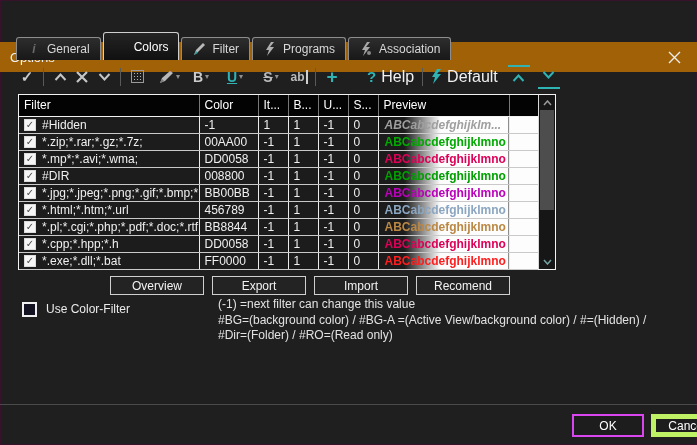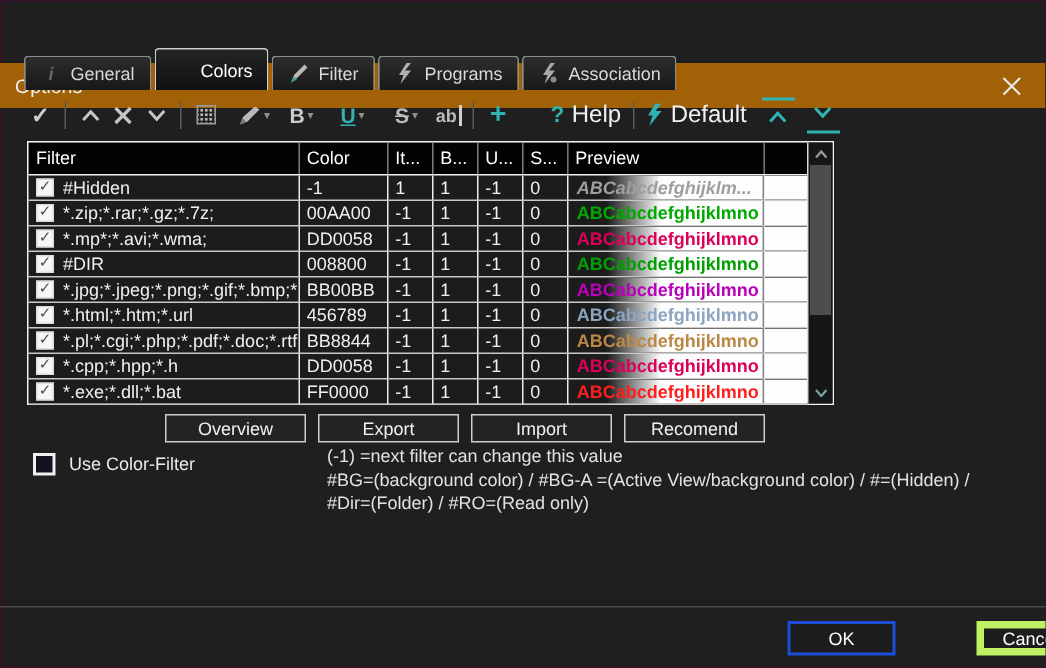--- a/index.html
+++ b/index.html
@@ -81,7 +81,7 @@
   .foot-sep { position:absolute; left:0; right:0; top:404px; height:1px; background:#4a4a4a; }
   .ok-btn, .cancel-btn { position:absolute; top:414px; width:72px; height:23px; background:#1d1d1d; color:#ffffff; font-size:12px;
     display:flex; align-items:center; justify-content:center; font-family:"Liberation Sans", sans-serif; }
-  .ok-btn { left:525px; border:2px solid #1d4ed8; }
+  .ok-btn { left:572px; border:2px solid #d946ef; }
   .cancel-btn { left:651px; border:5px solid #bef264; }
 </style>
 </head>

